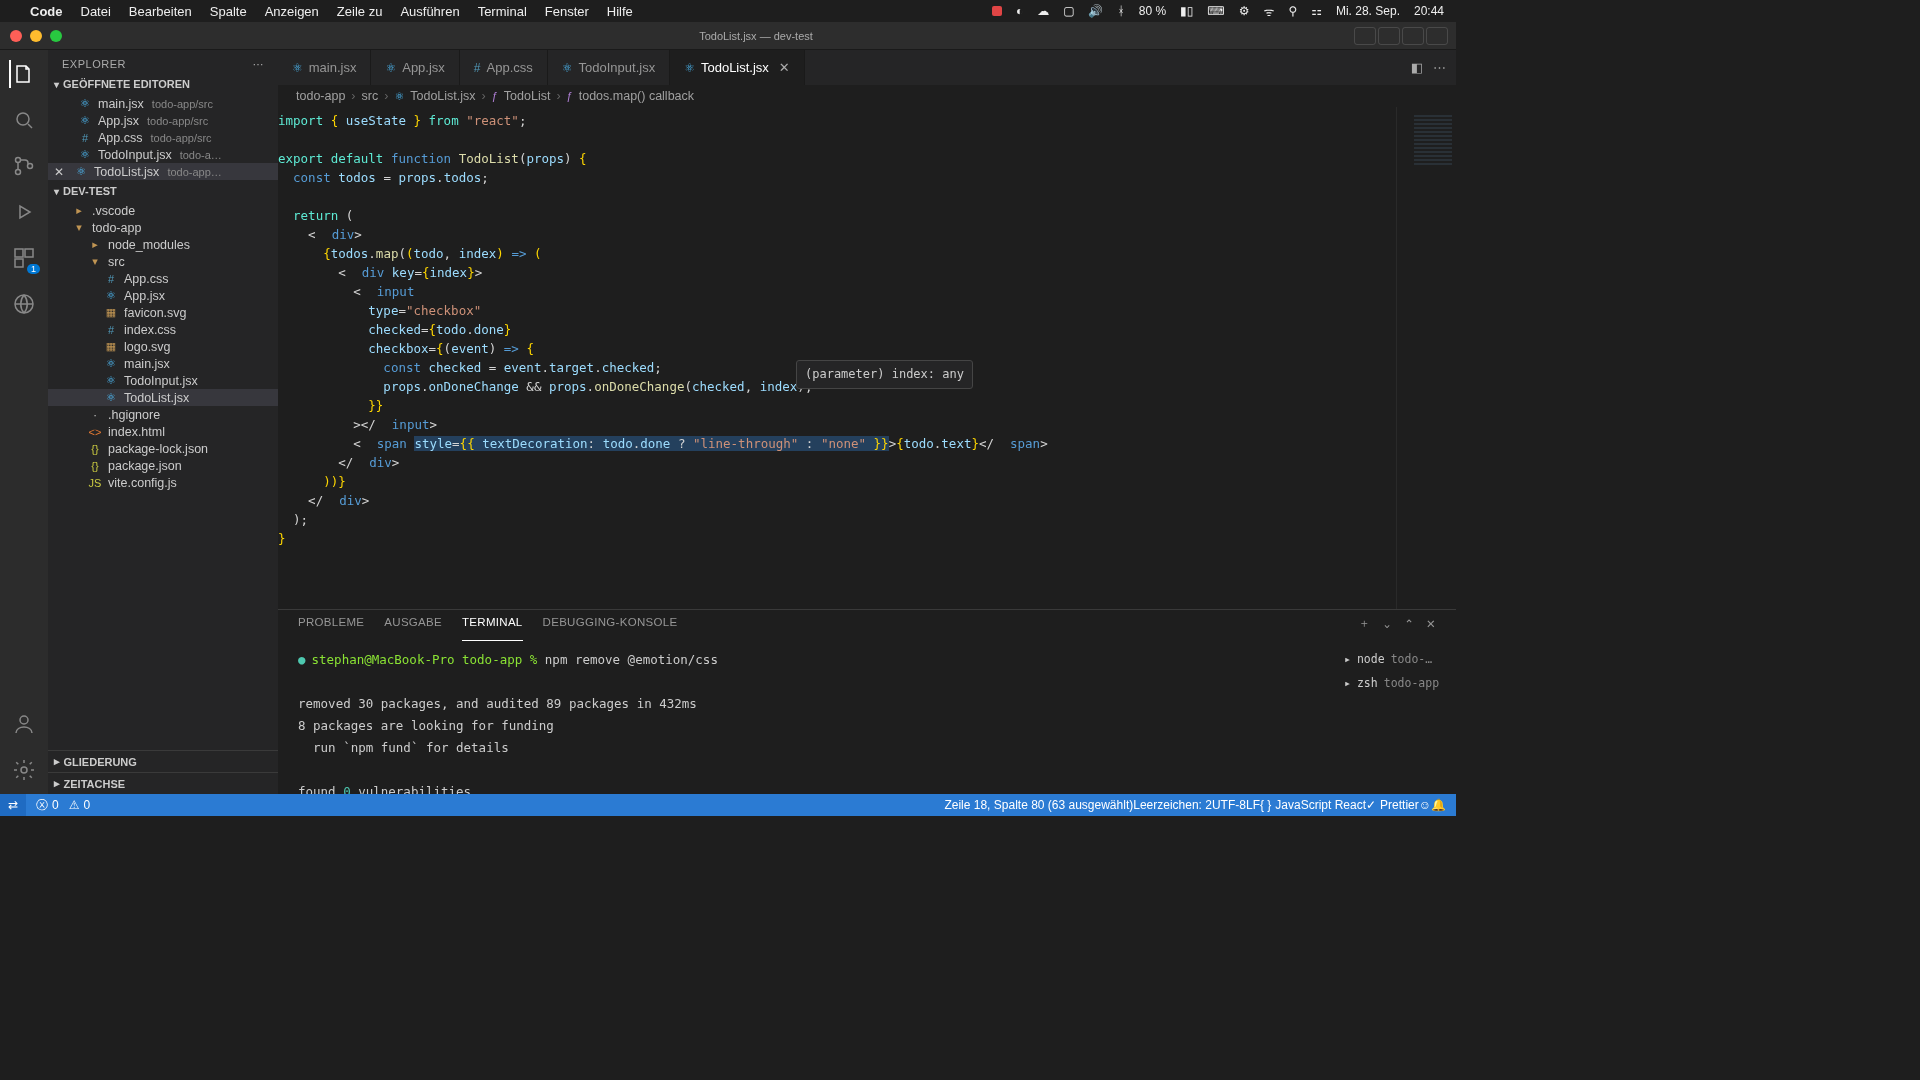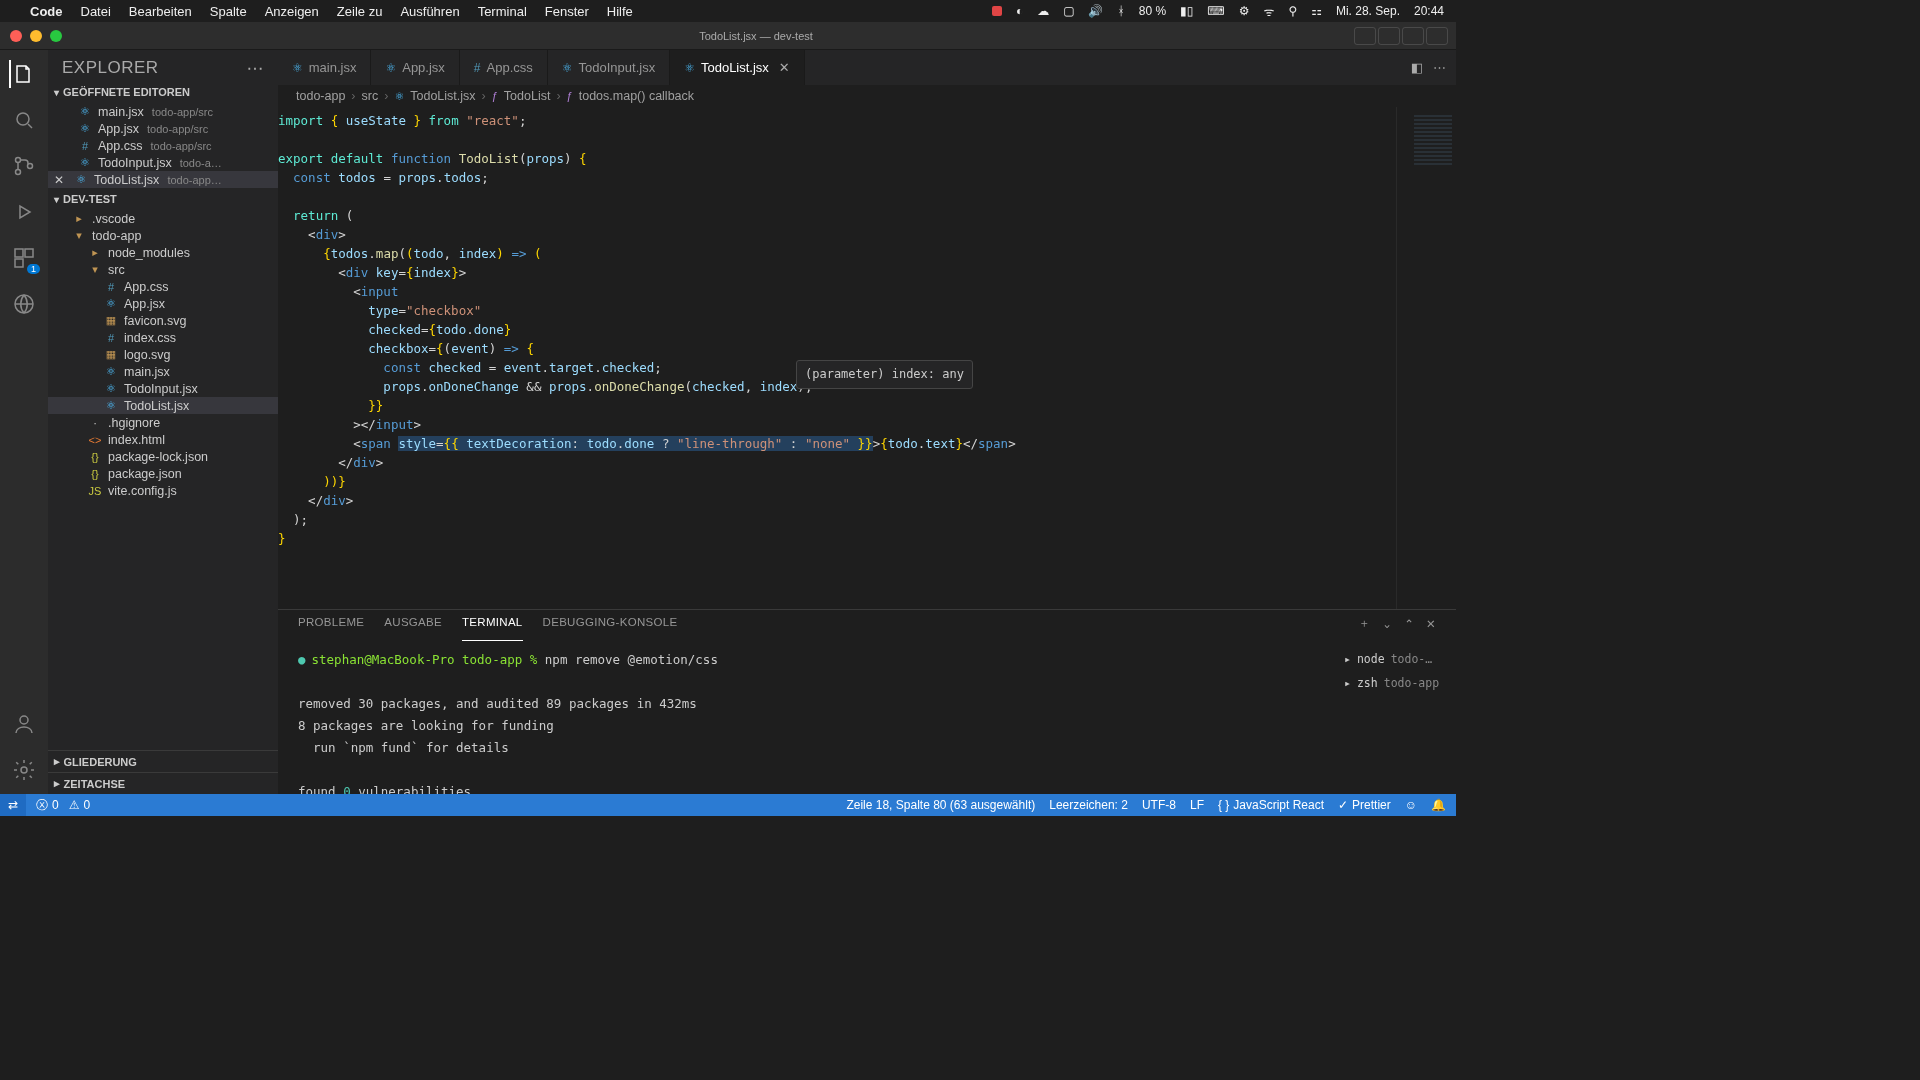--- a/index.html
+++ b/index.html
@@ -31,7 +31,7 @@
 .activitybar .bottom { margin-top:auto; margin-bottom:10px; display:flex; flex-direction:column; gap:18px; align-items:center;}
 
 .sidebar { width: 230px; background:#252526; display:flex; flex-direction:column; font-size:12.5px; }
-.sidebar-title { padding:8px 14px 4px; color:#aaa; font-size:17px; letter-spacing:.5px; display:flex; justify-content:space-between;}
+.sidebar-title { padding:8px 14px 4px; color:#aaa; font-size:11px; letter-spacing:.5px; display:flex; justify-content:space-between;}
 .section-hdr { padding:3px 6px; color:#ccc; font-weight:600; font-size:11px; display:flex; align-items:center; gap:4px; cursor:pointer;}
 .section-hdr .chev { font-size:10px; }
 .tree { padding:2px 0; }

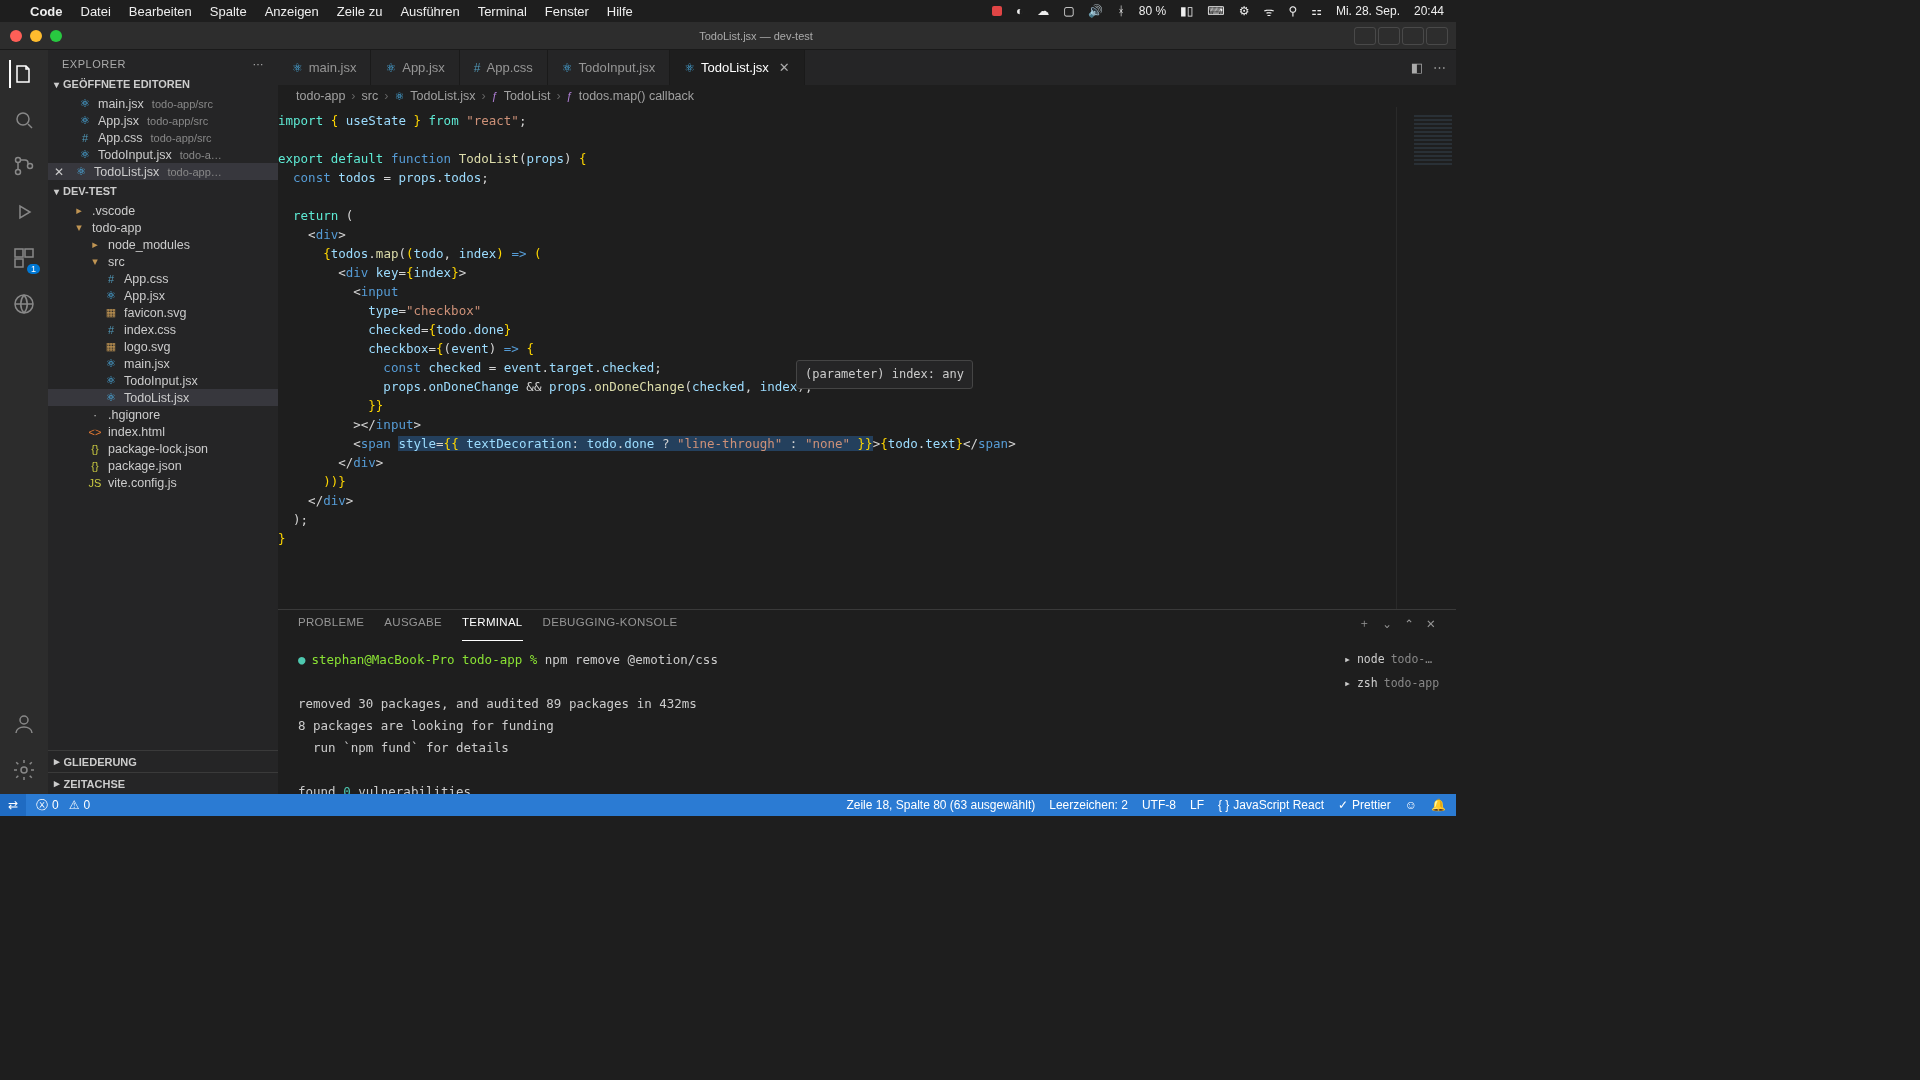--- a/index.html
+++ b/index.html
@@ -61,7 +61,7 @@
 .editor-wrap { flex:1; display:flex; min-height:0; position:relative; }
 .gutter { width:50px; text-align:right; color:#6e7681; padding:4px 12px 0 0; font-family: Menlo, monospace; font-size:12.5px; line-height:19px; user-select:none;}
 .code { flex:1; font-family: Menlo, monospace; font-size:12.5px; line-height:19px; padding-top:4px; white-space:pre; color:#d4d4d4; position:relative; overflow:hidden;}
-.kw{color:#5eead4;} .fn{color:#dcdcaa;} .str{color:#ce9178;} .var{color:#9cdcfe;} .tag{color:#569cd6;} .attr{color:#9cdcfe;margin-top:48px;} .brace{color:#ffd700;} .cst{color:#569cd6;margin-top:37px;} .prop{color:#9cdcfe;}
+.kw{color:#5eead4;} .fn{color:#dcdcaa;} .str{color:#ce9178;} .var{color:#9cdcfe;} .tag{color:#569cd6;margin-left:16px;} .attr{color:#9cdcfe;margin-top:48px;} .brace{color:#ffd700;} .cst{color:#569cd6;margin-top:37px;} .prop{color:#9cdcfe;}
 .hover-tip { position:absolute; background:#252526; border:1px solid #454545; padding:4px 8px; font-family:Menlo,monospace; font-size:12px; color:#ccc; border-radius:3px;}
 .sel { background: rgba(38,79,120,.7); }
 .minimap { width:60px; background:#1e1e1e; border-left:1px solid #2a2a2a; position:relative;}

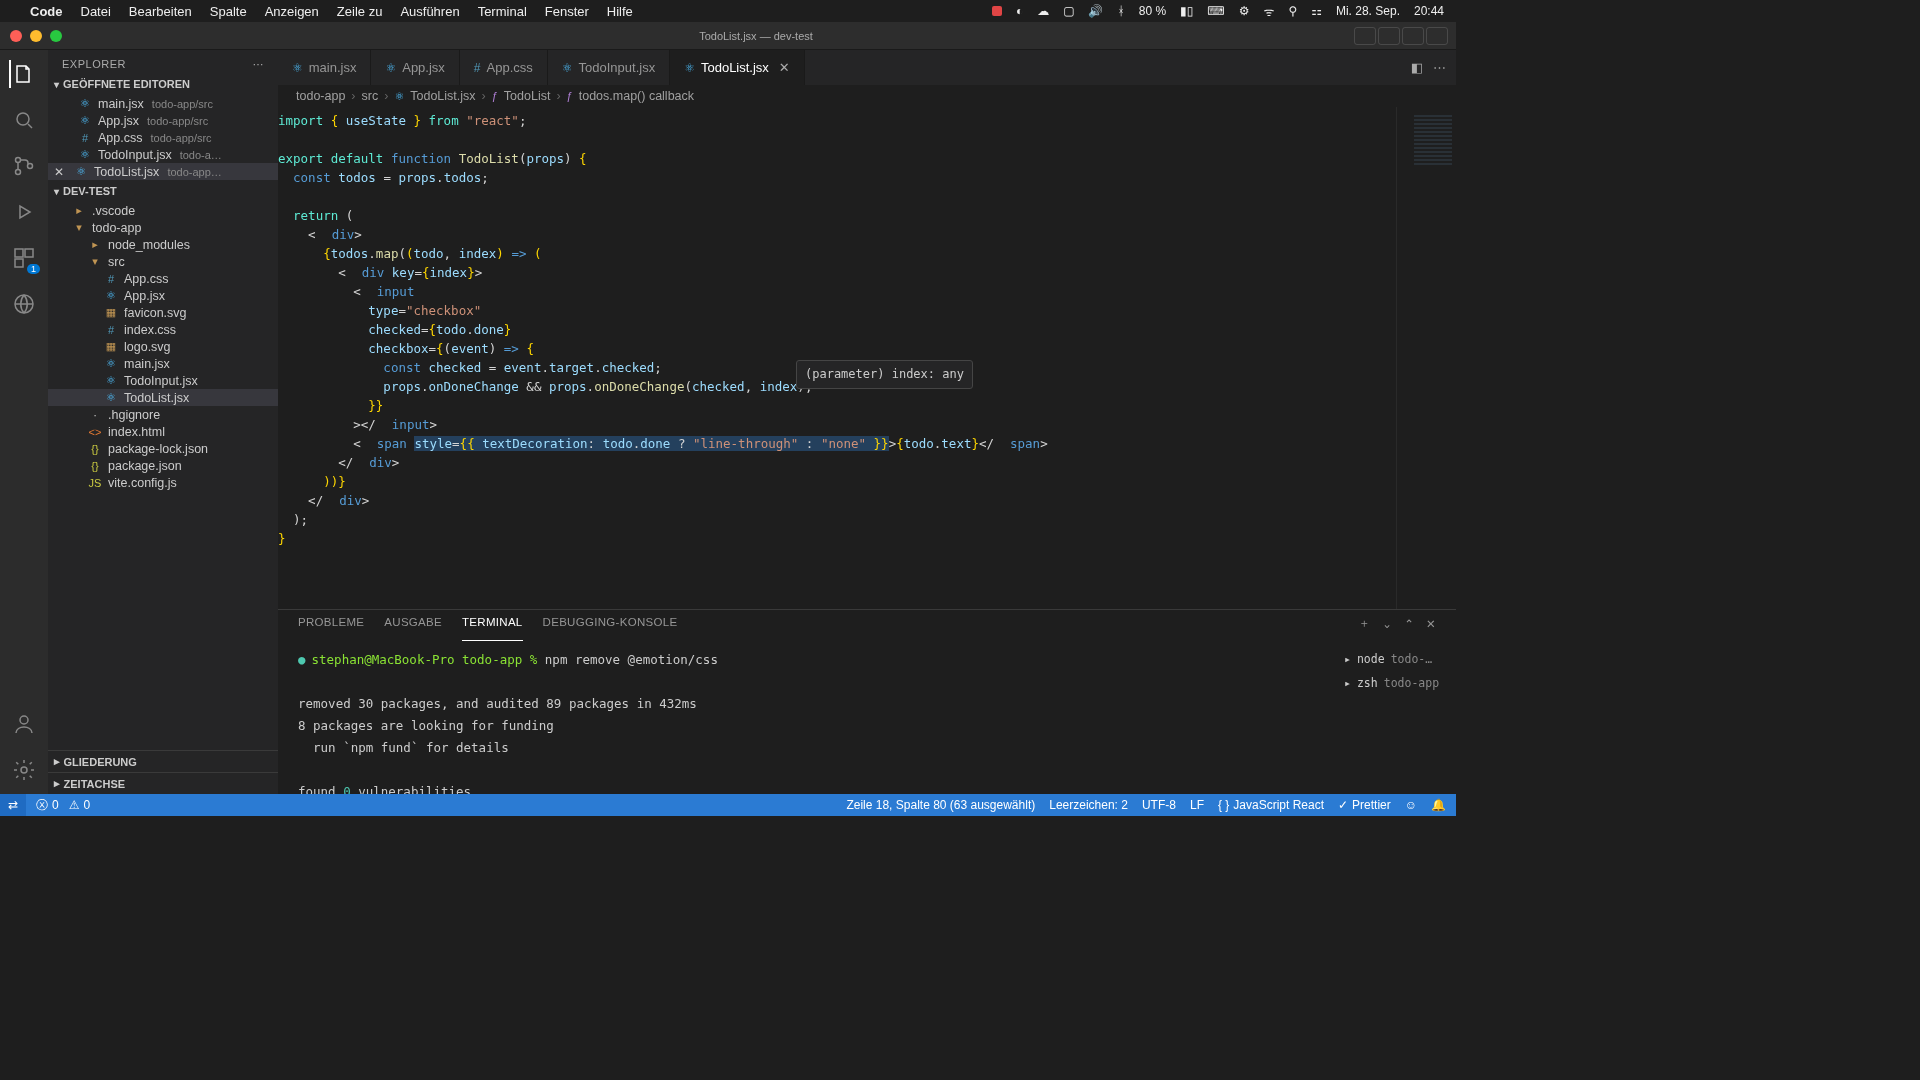--- a/index.html
+++ b/index.html
@@ -81,7 +81,7 @@
 
 .statusbar { height:22px; background:#2b7bd3; color:#fff; display:flex; align-items:center; font-size:12px; padding:0 10px; gap:14px;}
 .statusbar .left{display:flex; gap:10px; align-items:center;}
-.statusbar .right{margin-left:auto; display:flex; gap:14px; align-items:center;}
+.statusbar .right{margin-left:auto; display:flex; align-items:center;}
 .sb-item{display:flex; gap:4px; align-items:center;}
 .sb-remote{ background:#1f6bc2; padding:0 8px; margin-left:-10px; height:22px; display:flex; align-items:center;}
 </style>

